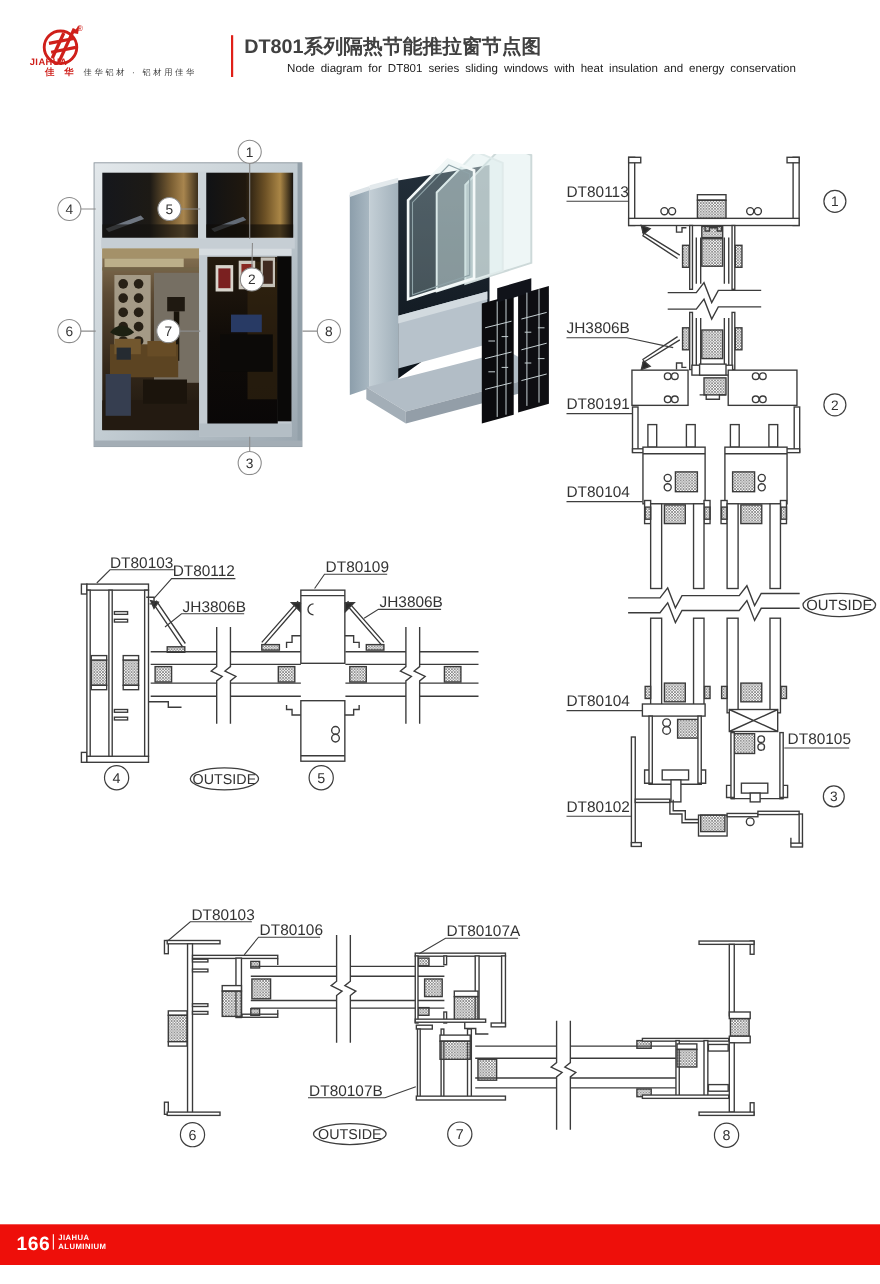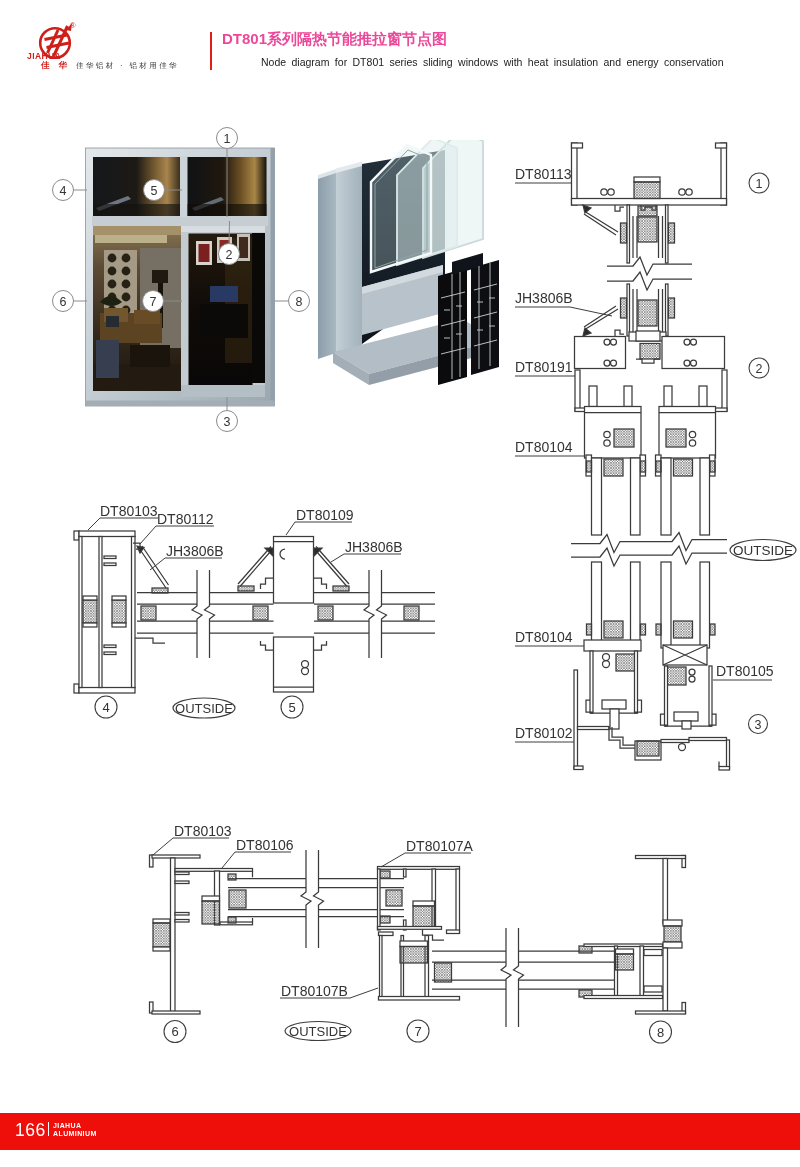--- a/index.html
+++ b/index.html
@@ -33,7 +33,7 @@
 
   <div class="abs" style="left:210px;top:32px;width:2px;height:38px;background:#e02018;"></div>
 
-  <div class="abs" style="left:222px;top:30px;font-size:15px;font-weight:bold;color:#ec4899;">DT801系列隔热节能推拉窗节点图</div>
+  <div class="abs" style="left:222px;top:30px;font-size:18px;font-weight:bold;color:#404040;">DT801系列隔热节能推拉窗节点图</div>
 
   <div class="abs" style="left:222px;top:56px;width:475px;font-size:10.5px;color:#222;word-spacing:2.5px;padding-left:39px;">Node diagram for DT801 series sliding windows with heat insulation and energy conservation</div>
 </div>

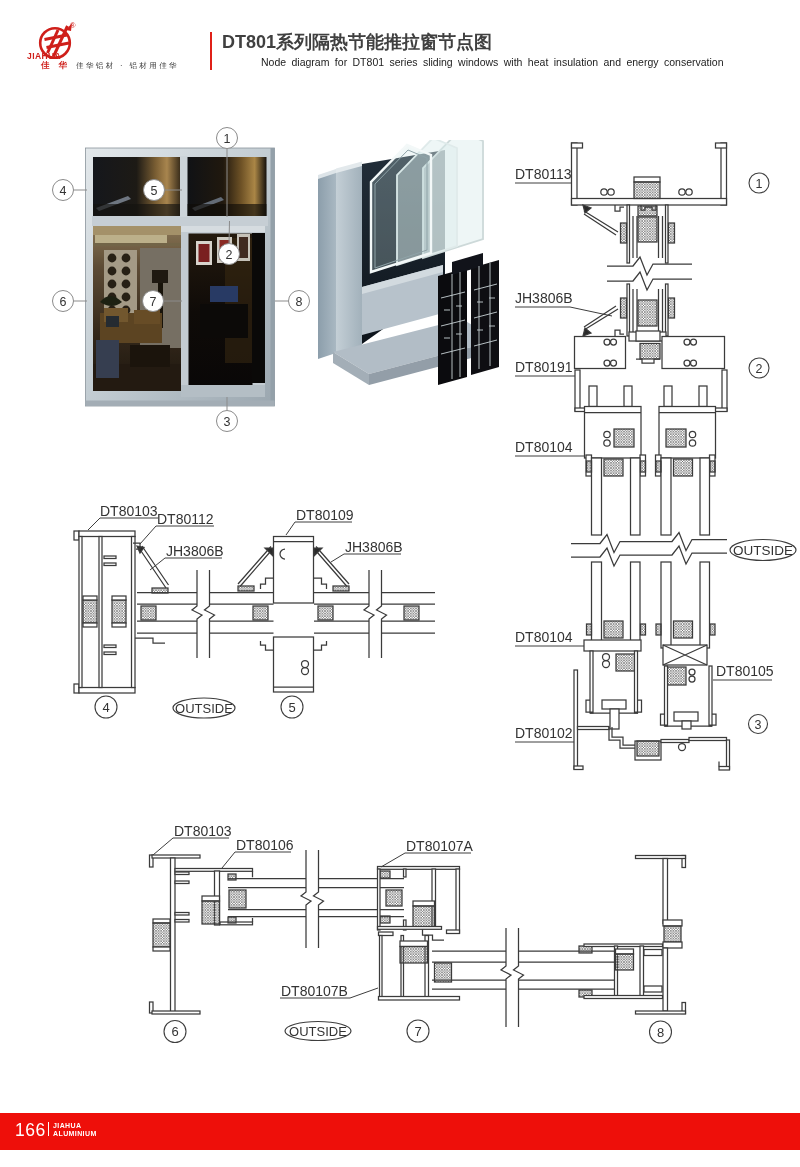--- a/index.html
+++ b/index.html
@@ -742,7 +742,7 @@
 
 <div class="abs" style="left:0;top:1113px;width:800px;height:37px;background:#ee0f0a;">
 
-  <div class="abs" style="left:15px;top:7px;font-size:17.5px;font-weight:normal;color:#fff;letter-spacing:0.5px;">166</div>
+  <div class="abs" style="left:15px;top:7px;font-size:17.5px;font-weight:bold;color:#fff;letter-spacing:0.5px;">166</div>
 
   <div class="abs" style="left:48px;top:9px;width:1px;height:14px;background:#fff;"></div>
 

